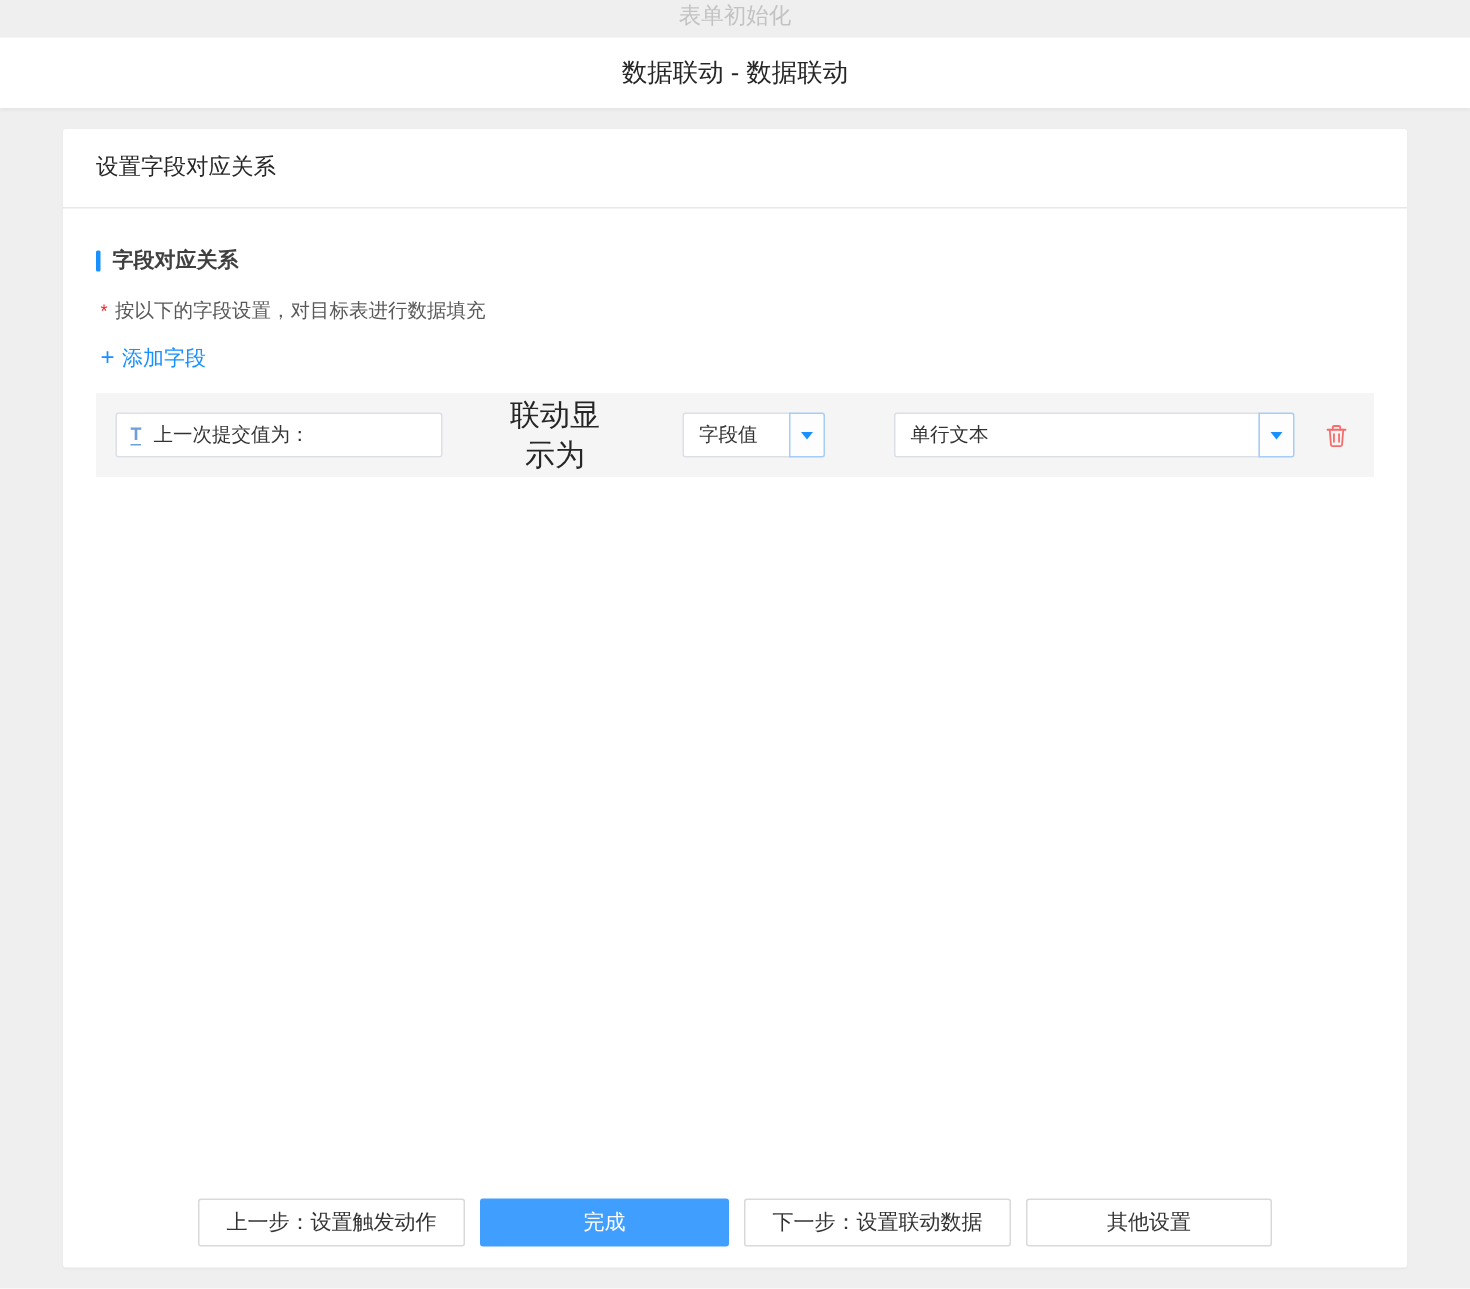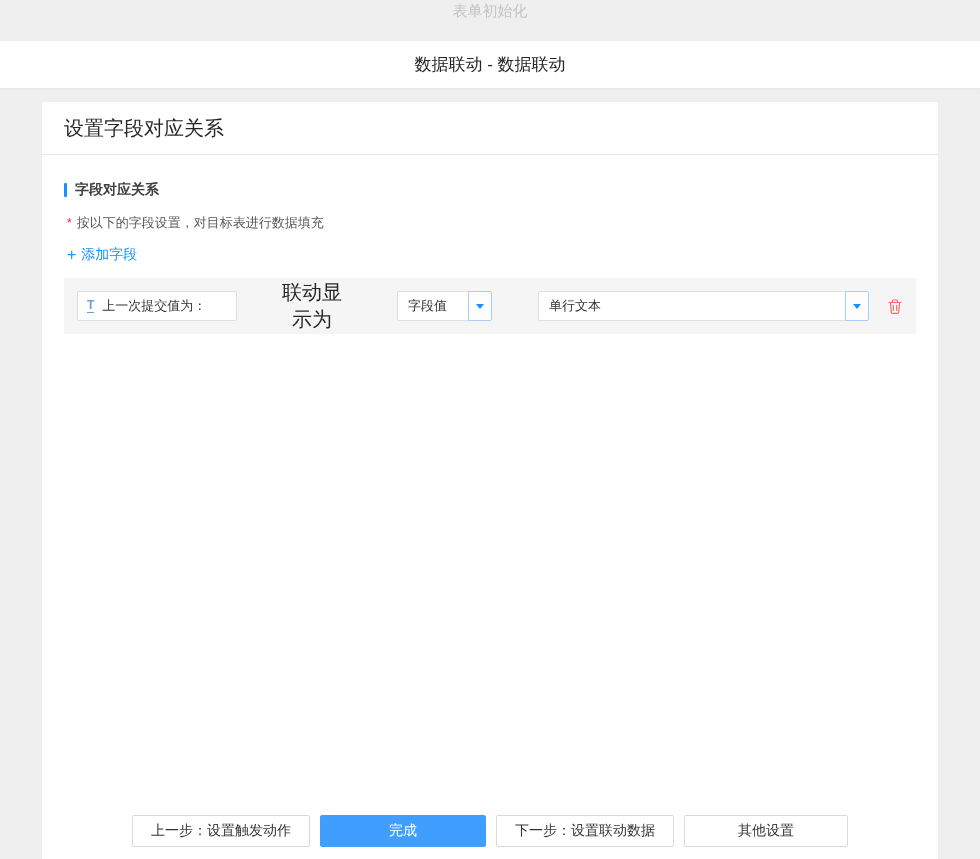--- a/index.html
+++ b/index.html
@@ -12,7 +12,7 @@
 
   
   .bg-title {
-    height:41px;
+    height:25px;
     text-align:center;
     color:#c3c3c3;
     font-size:15px;

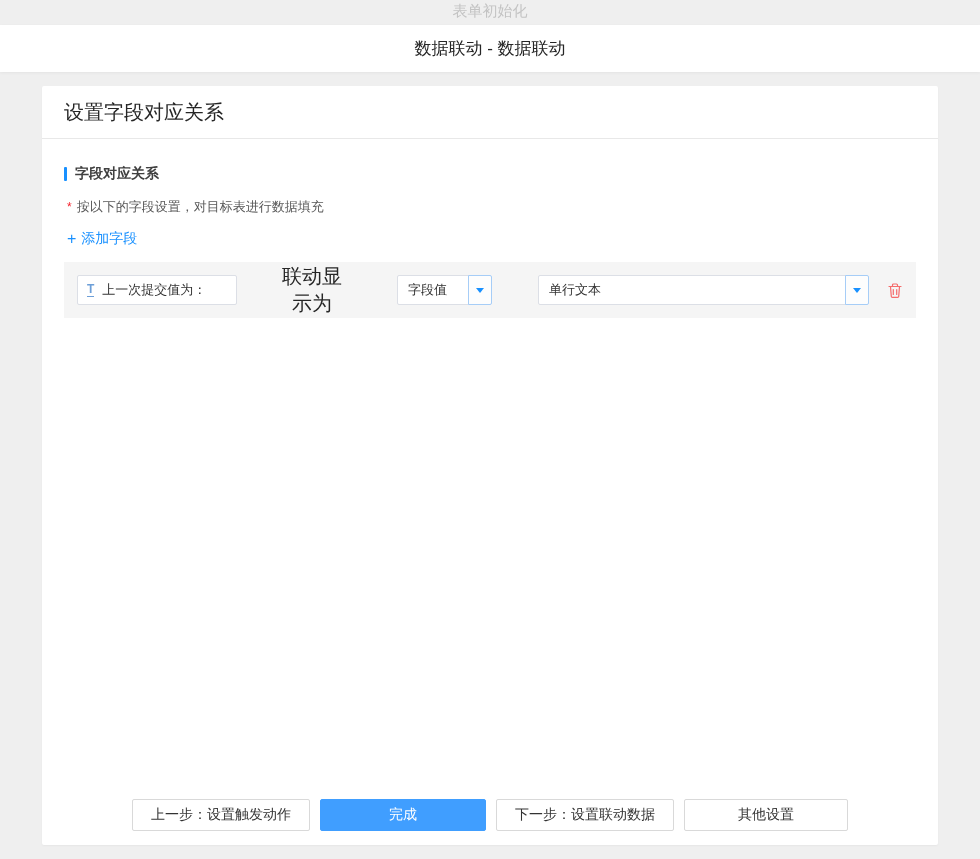--- a/index.html
+++ b/index.html
@@ -49,7 +49,7 @@
     height:53px;
     line-height:52px;
     padding:0 22px;
-    font-size:20px;
+    font-size:15px;
     color:#262626;
     border-bottom:1px solid #e8e8e8;
     flex:0 0 auto;

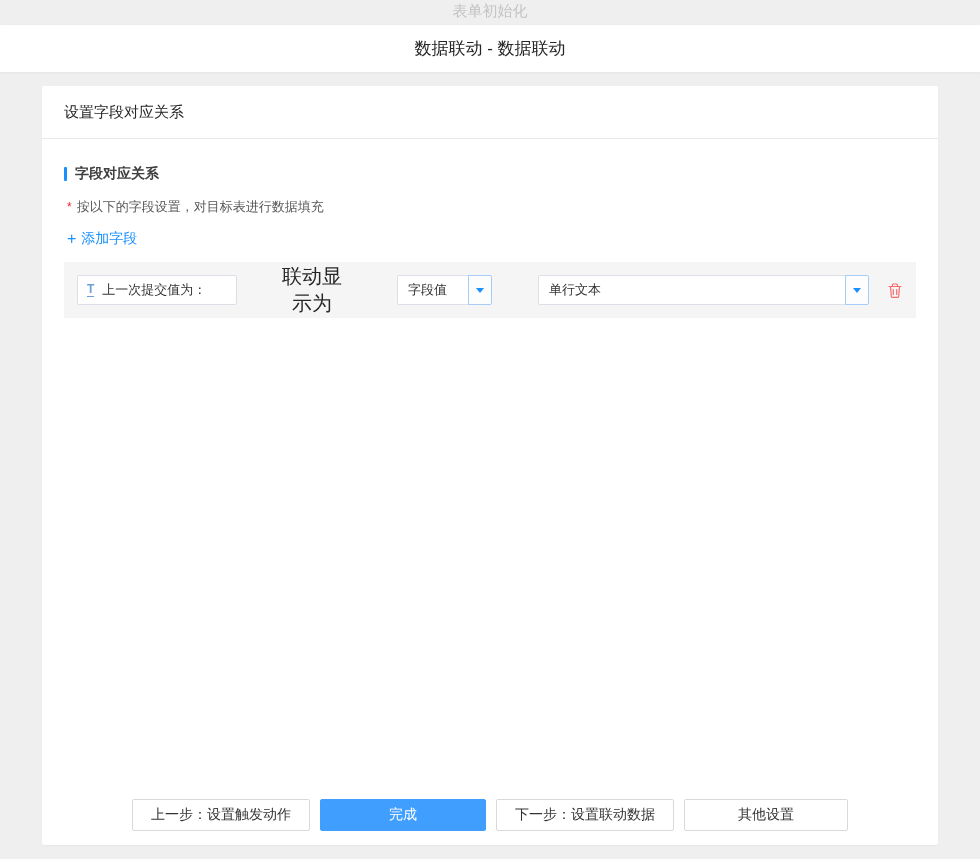--- a/index.html
+++ b/index.html
@@ -159,7 +159,7 @@
     color:#333;
   }
   .select-value.w-small { width:72px; }
-  .select-value.w-large { width:308px;margin-left:32px; }
+  .select-value.w-large { width:244px;margin-left:32px; }
   .select-caret {
     width:24px;
     background:#fdfdfd;

